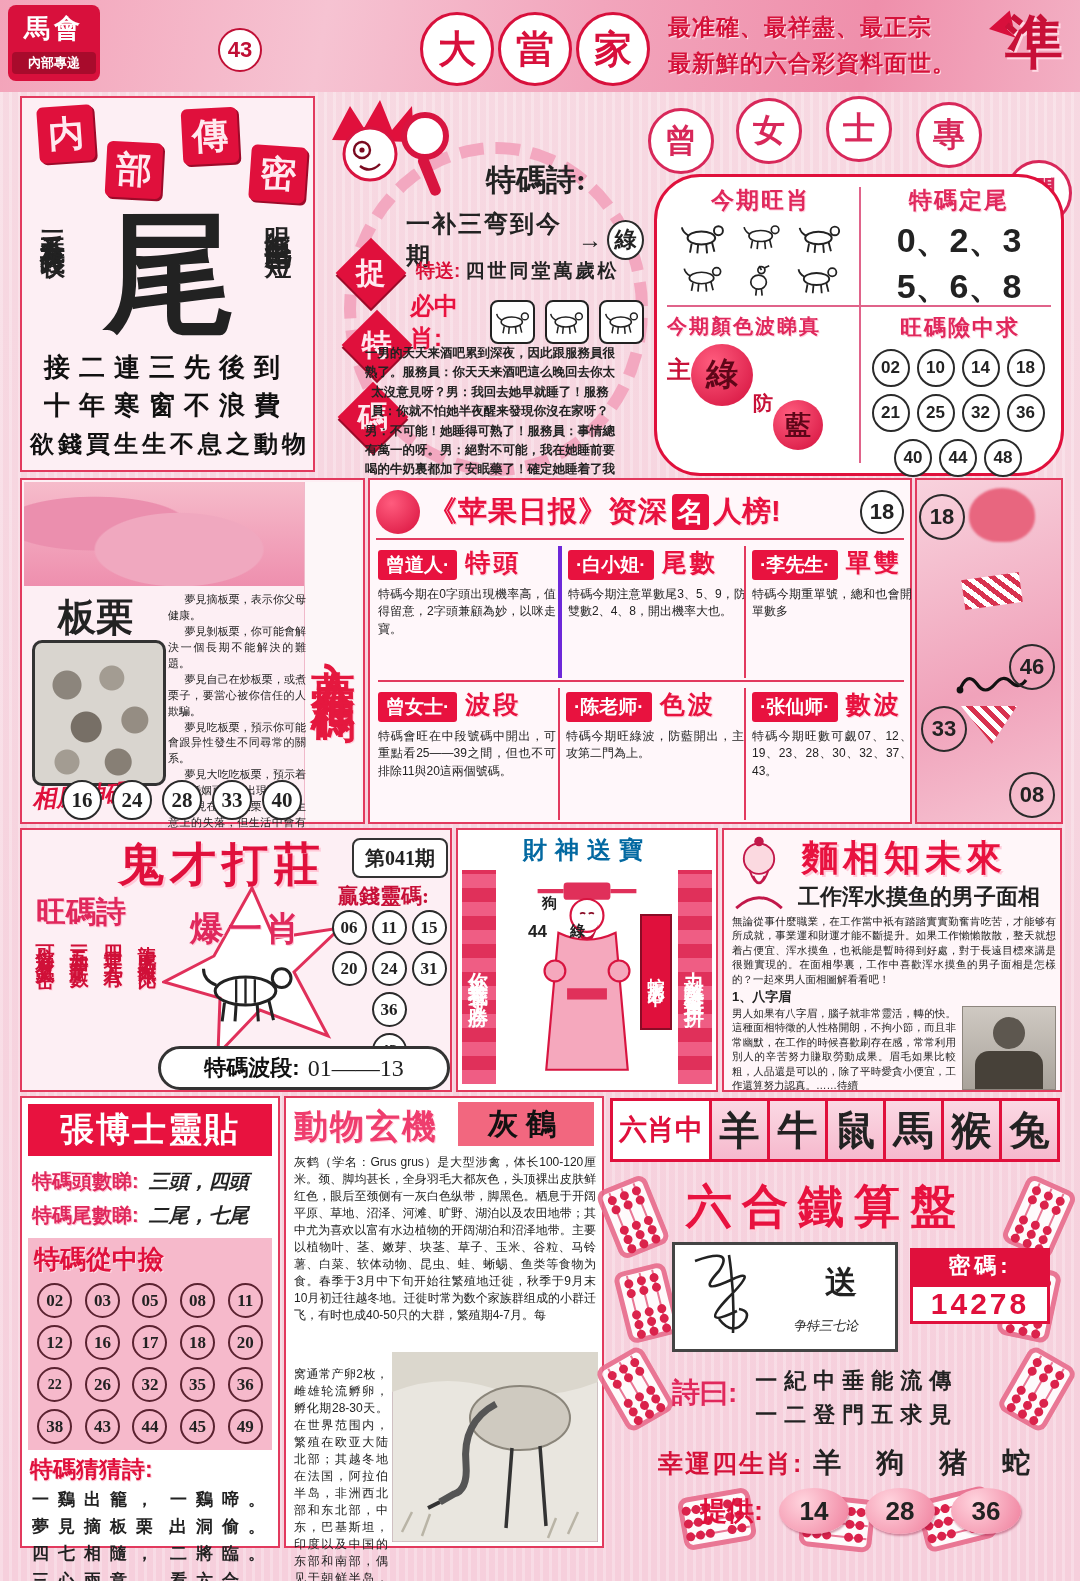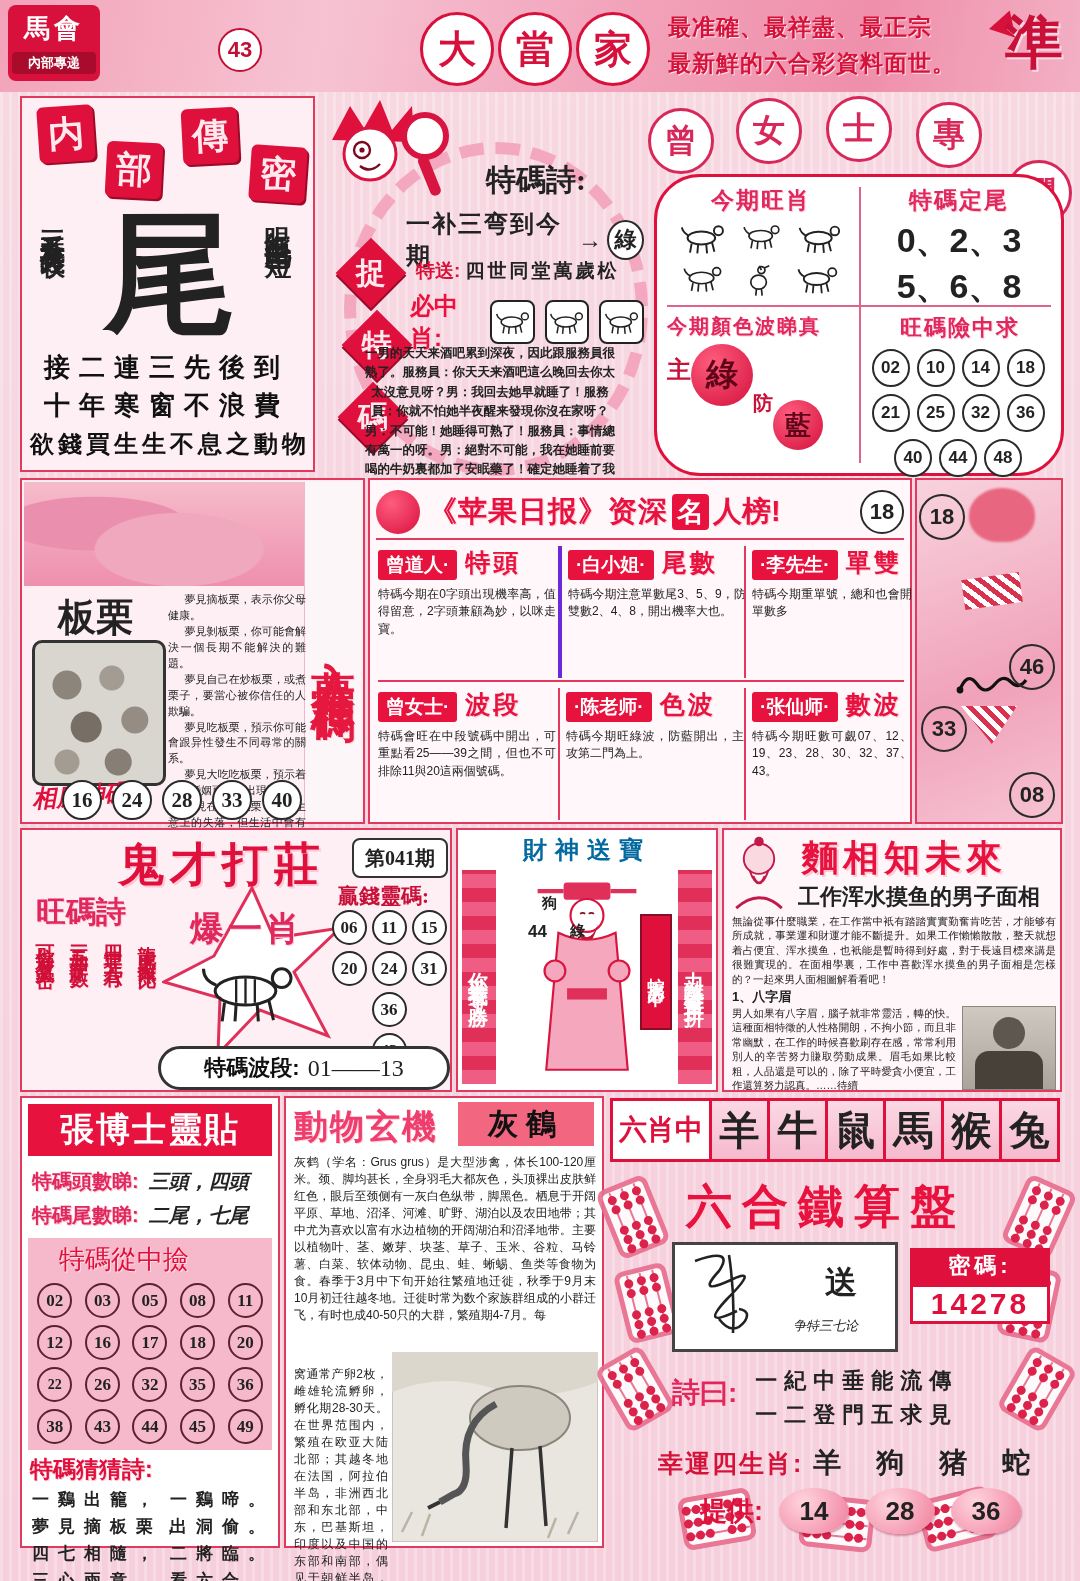--- a/index.html
+++ b/index.html
@@ -477,7 +477,7 @@
       <span class="zval">二尾，七尾</span>
     </div>
     <div class="abs" style="left:6px;top:140px;width:244px;height:212px;background:#f6b9cb;padding:4px 6px;box-sizing:border-box;">
-      <div style="font-size:26px;font-weight:400;color:#e0103c;text-shadow:1px 1px 0 #ffe0e8;margin-left:25px;">特碼從中撿</div>
+      <div style="font-size:26px;font-weight:700;color:#e0103c;text-shadow:1px 1px 0 #ffe0e8;">特碼從中撿</div>
       <div style="display:grid;grid-template-columns:repeat(5,1fr);gap:7px 6px;margin-top:6px;justify-items:center;">
           <span class="ball serif" style="width:35px;height:35px;font-size:17px;background:transparent;border-color:#5a2230;">02</span>
           <span class="ball serif" style="width:35px;height:35px;font-size:17px;background:transparent;border-color:#5a2230;">03</span>

